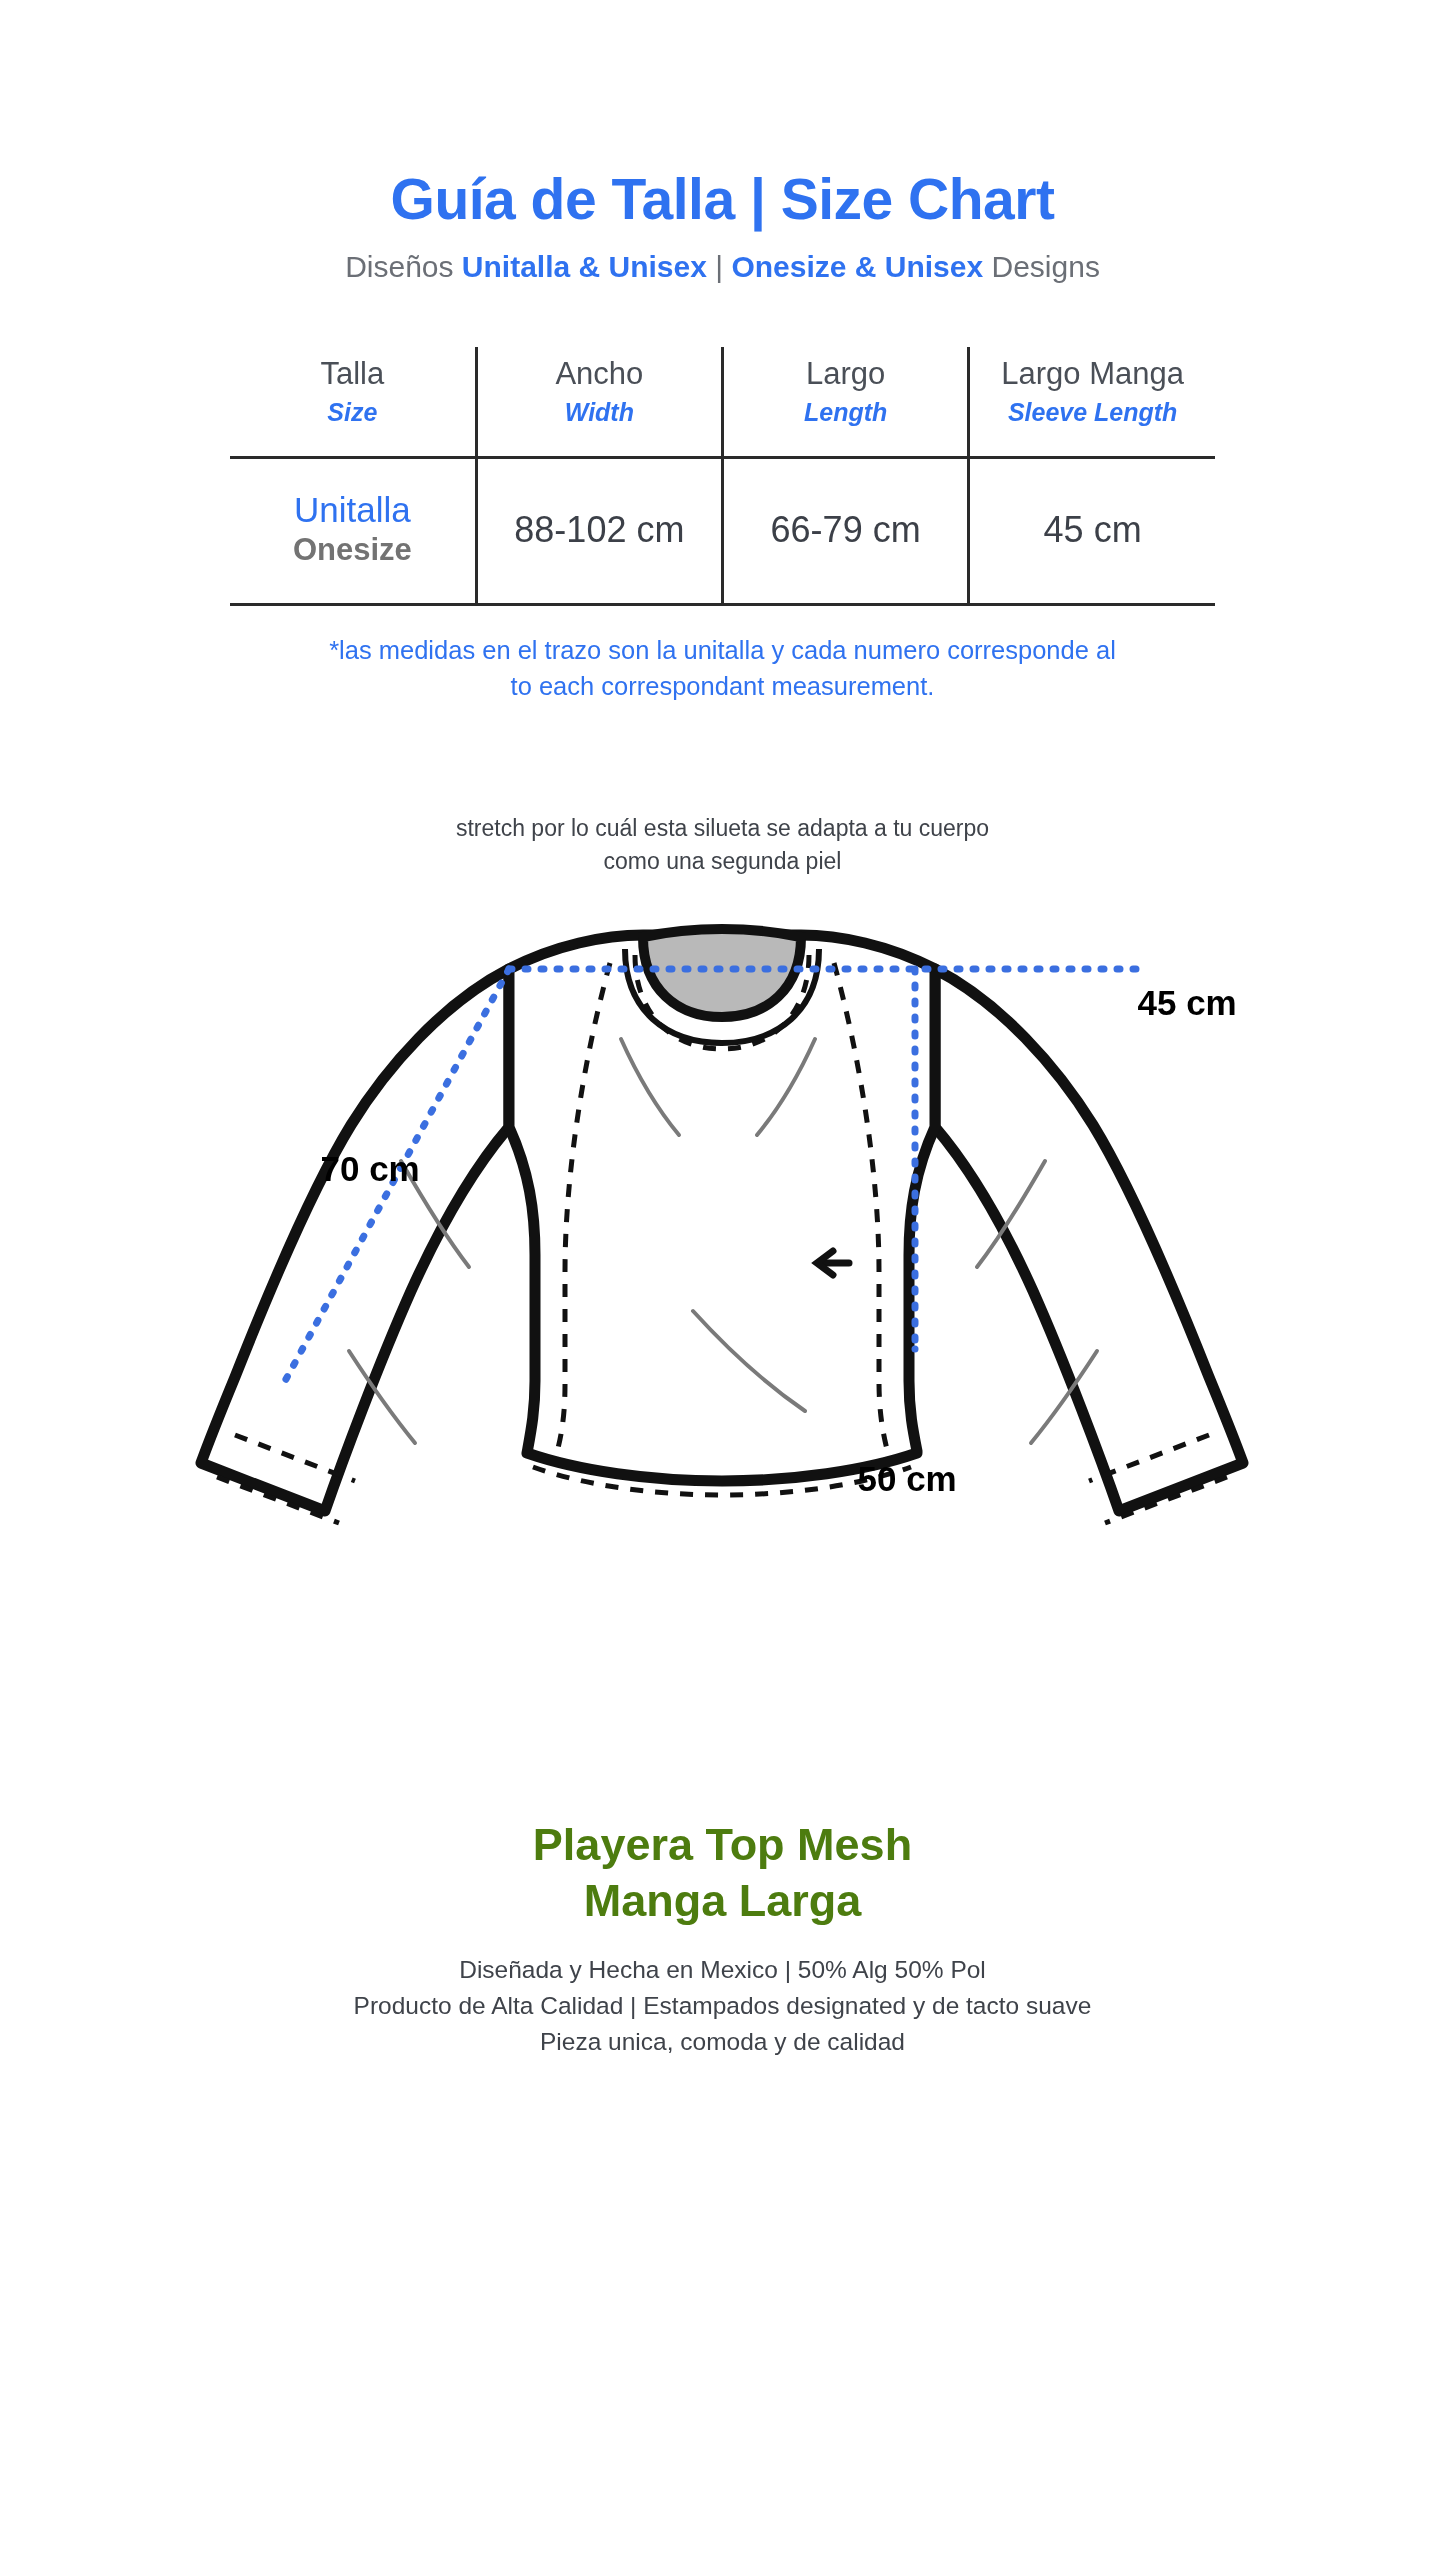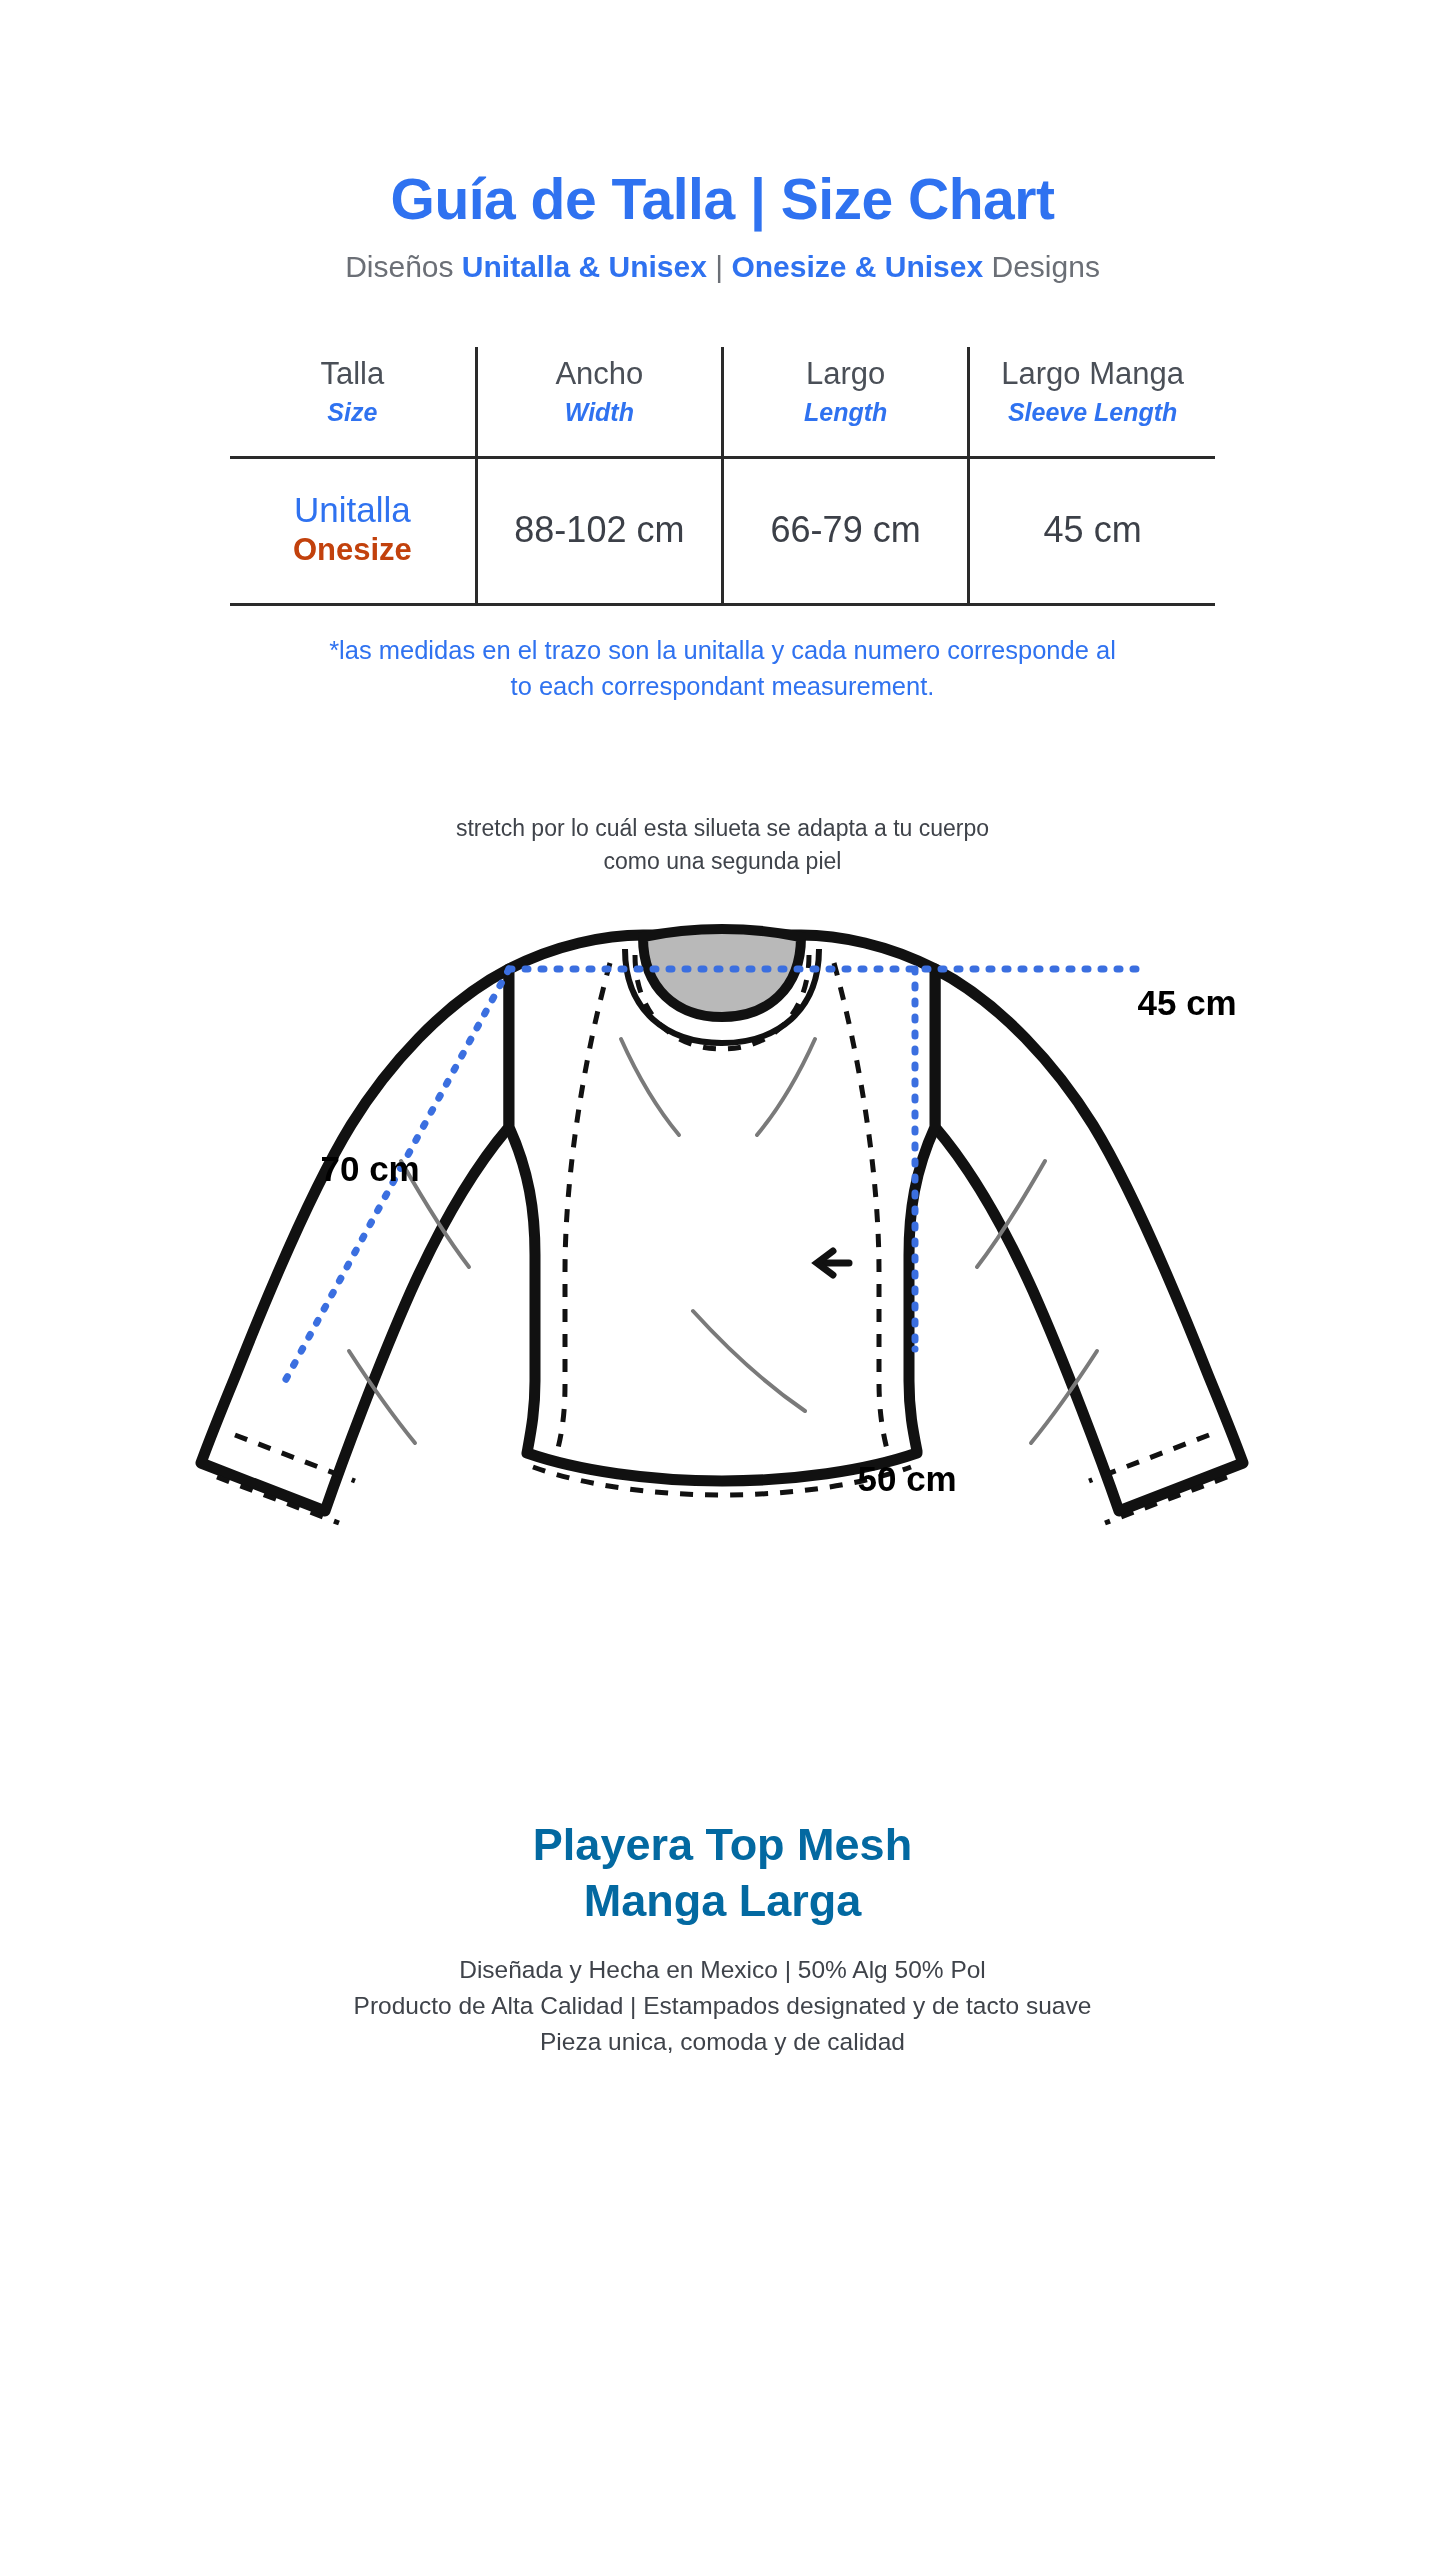--- a/index.html
+++ b/index.html
@@ -97,7 +97,7 @@
     display: block;
     font-size: 31px;
     font-weight: 700;
-    color: #c2410c;
+    color: #737373;
     line-height: 1.2;
   }
 

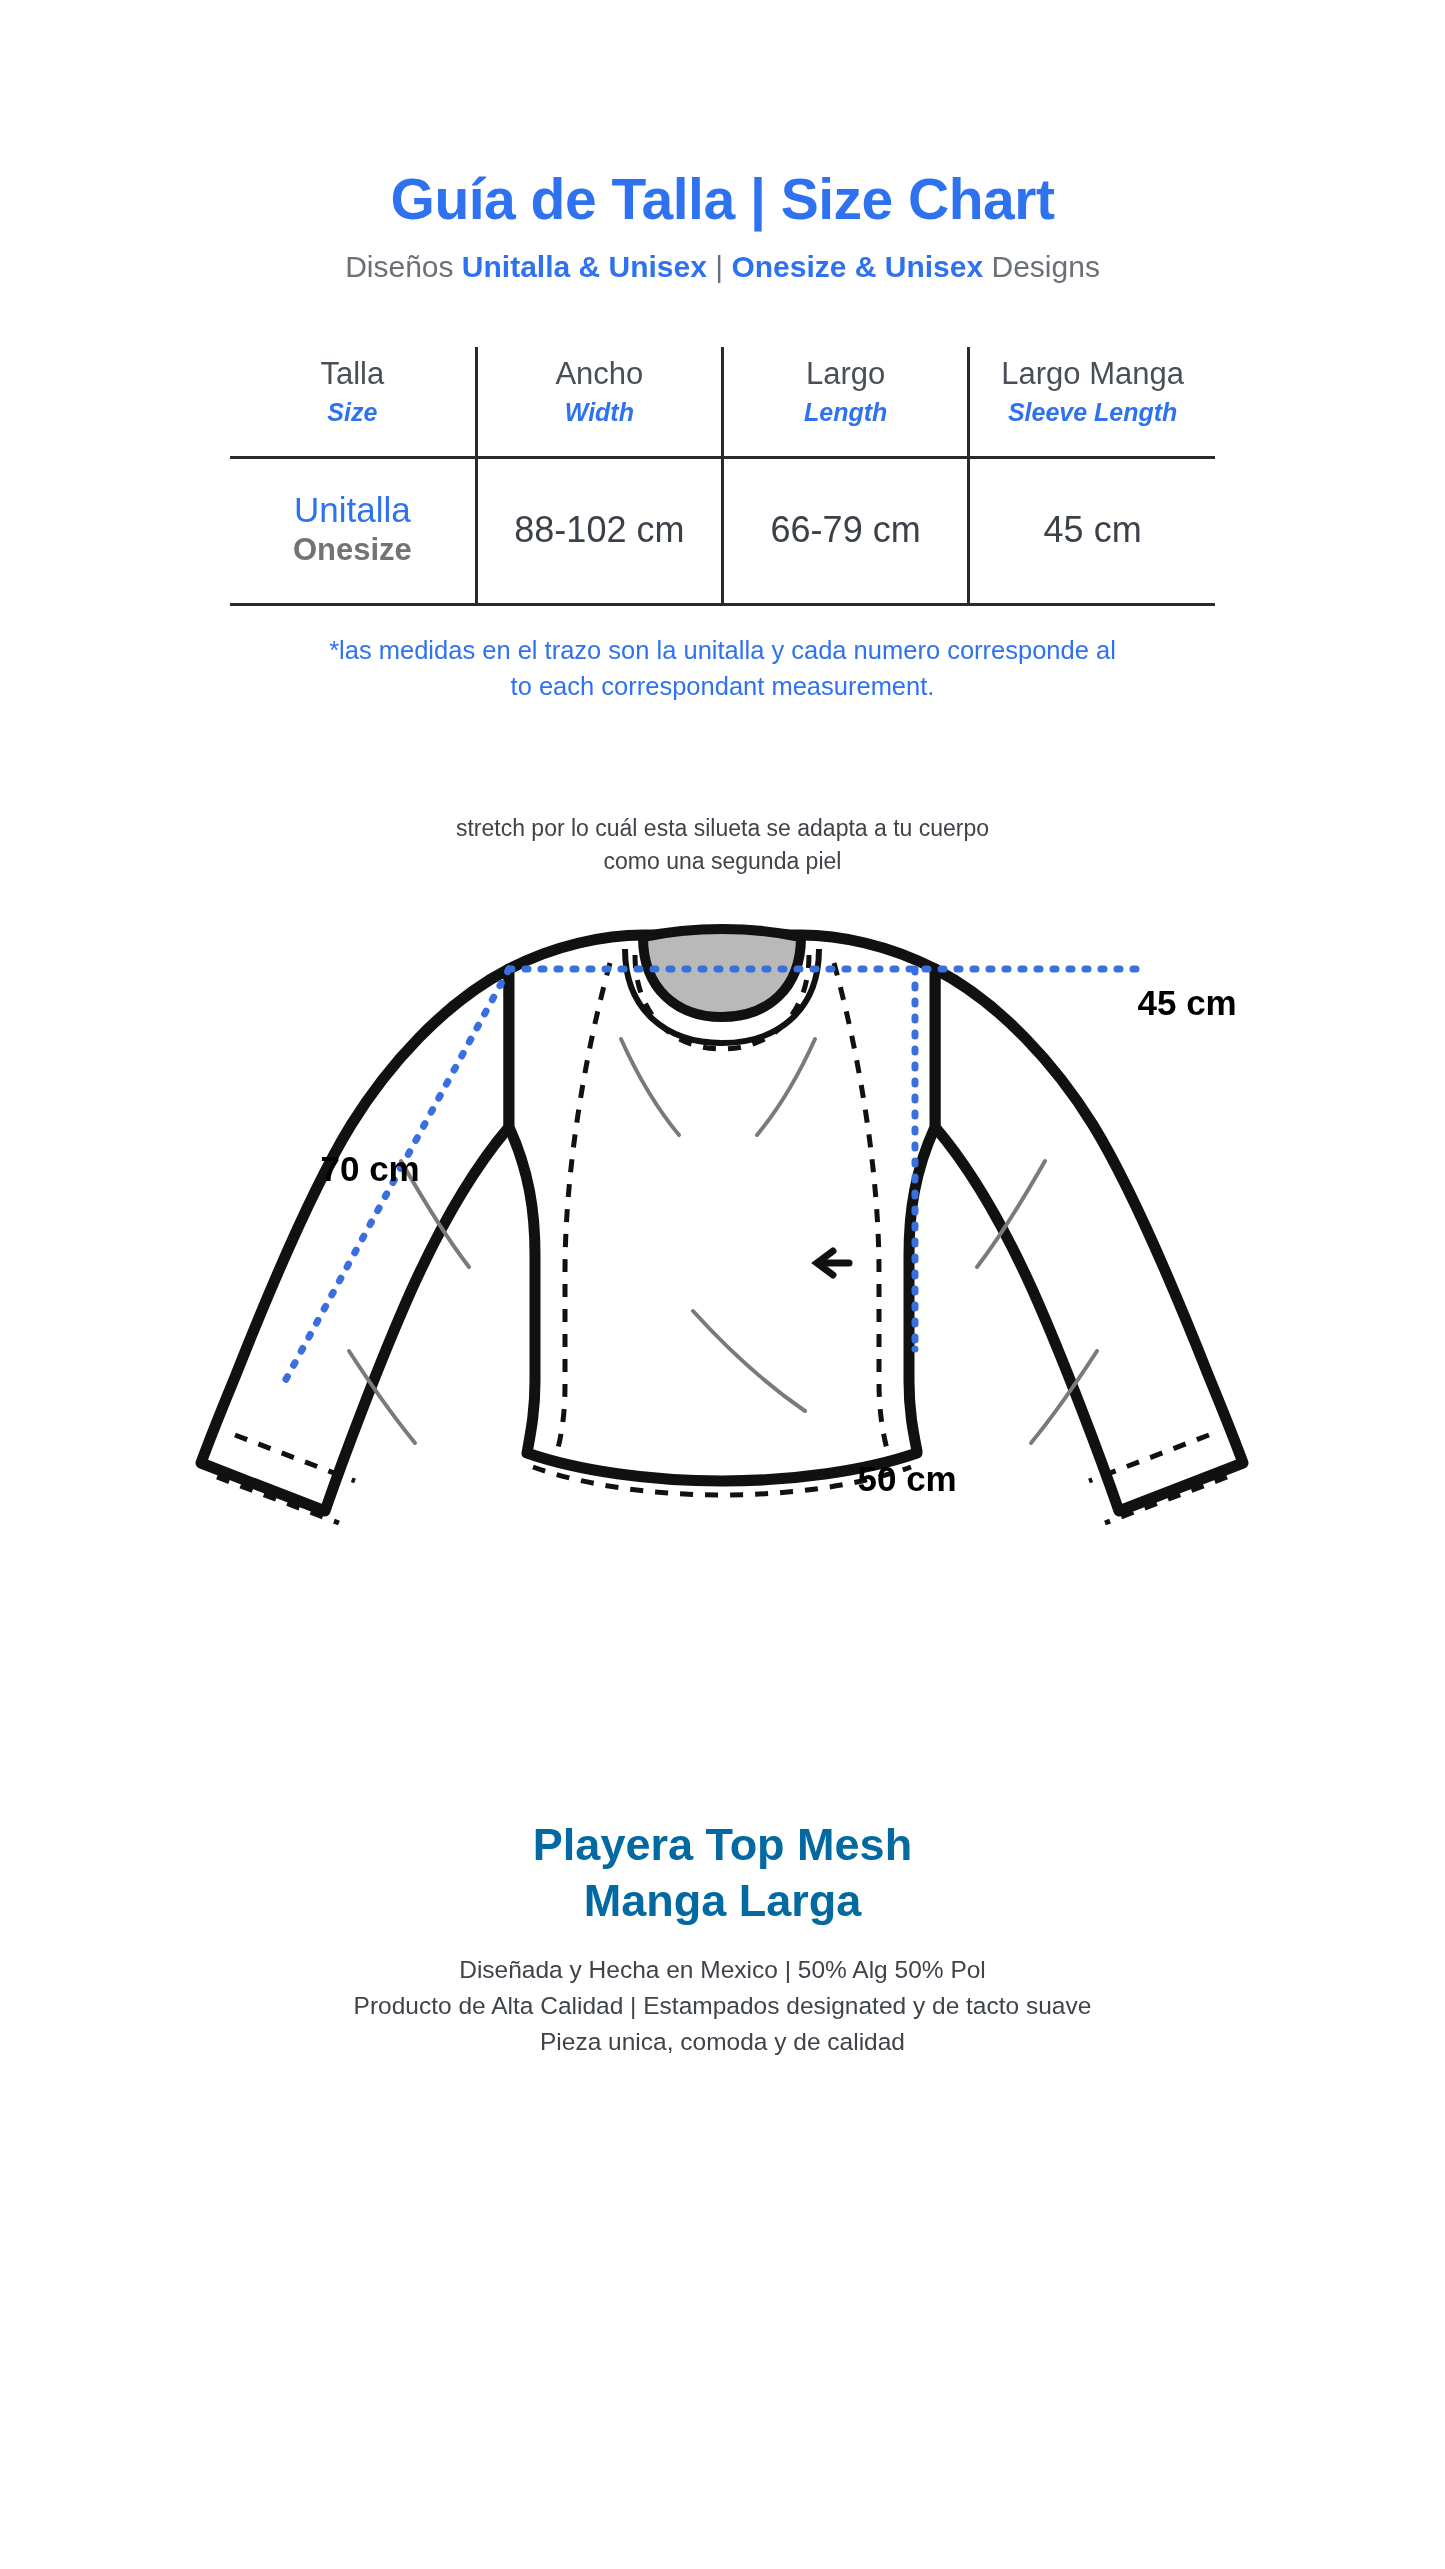--- a/index.html
+++ b/index.html
@@ -146,7 +146,7 @@
     text-align: center;
     font-size: 45px;
     font-weight: 700;
-    color: #0369a1;
+    color: #4d7c0f;
     line-height: 1.26;
   }
   .footer-info {

